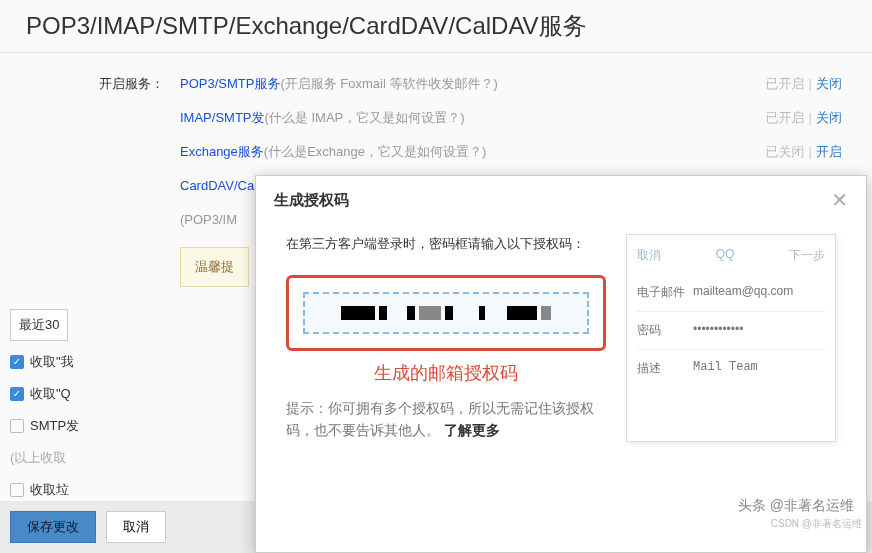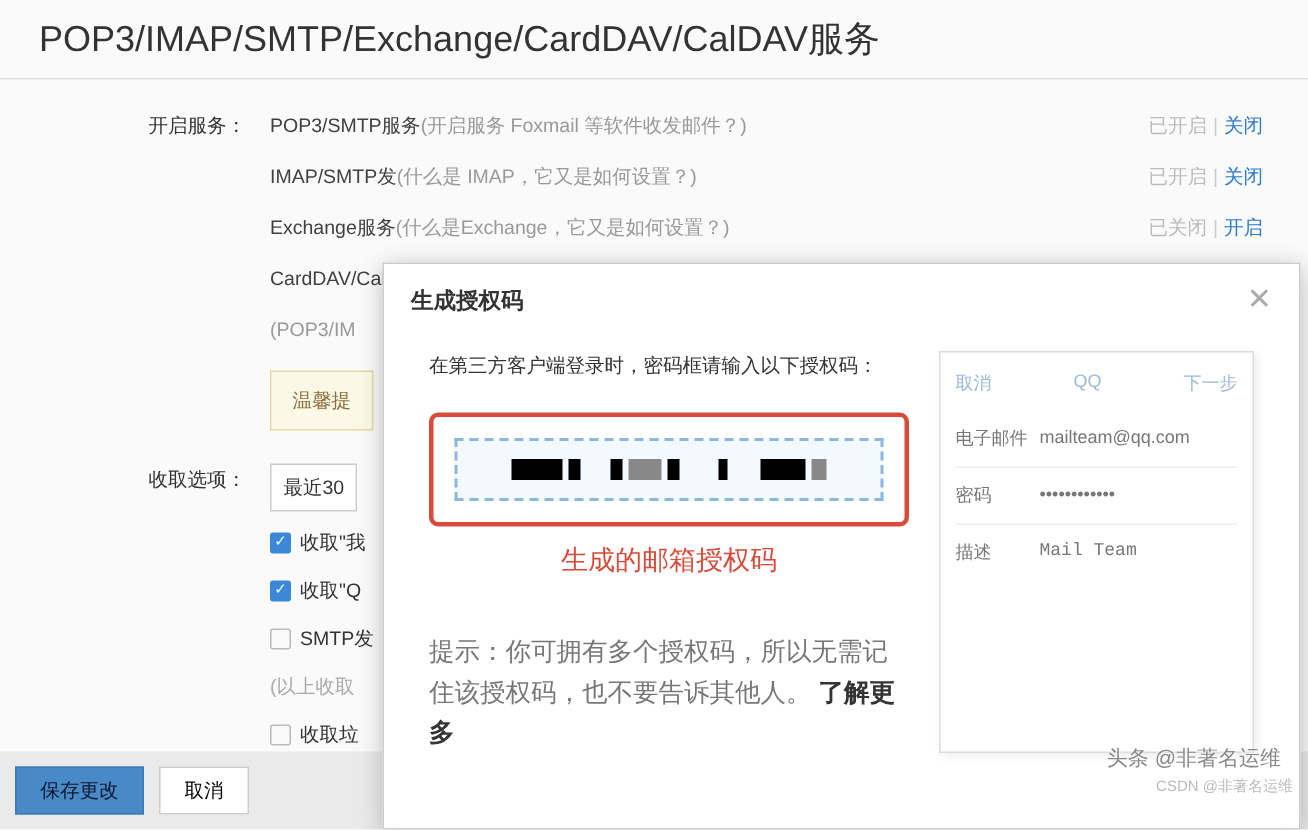--- a/index.html
+++ b/index.html
@@ -10,7 +10,7 @@
 .row-label { width: 170px; text-align: right; color: #333; padding-right: 16px; flex-shrink: 0; }
 .services { flex: 1; }
 .service-line { display: flex; margin-bottom: 12px; }
-.service-name { color: #404040; }
+.service-name { color: #1d4ed8; }
 .service-help { color: #999; }
 .service-status { margin-left: auto; color: #bbb; padding-right: 20px; white-space: nowrap; }
 .status-link { color: #2b7acc; cursor: pointer; }

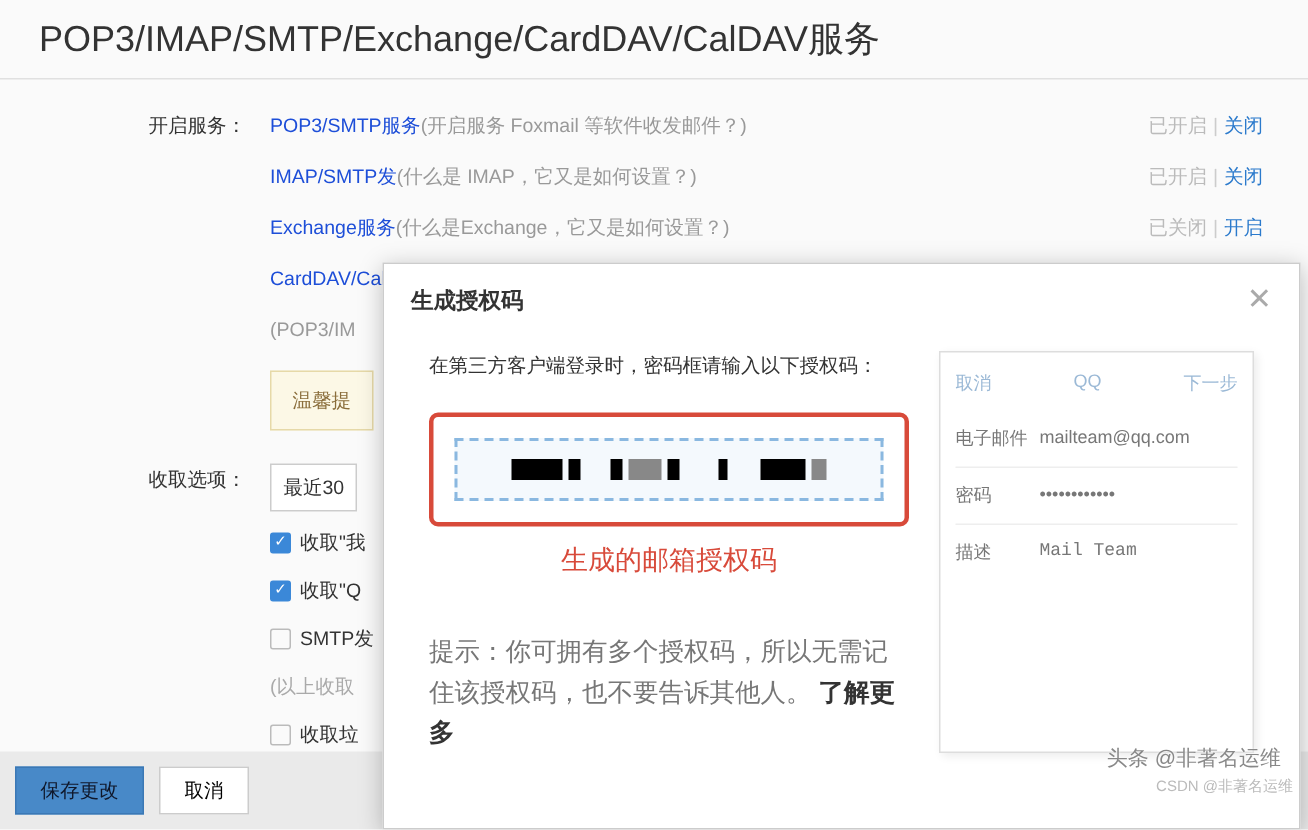--- a/index.html
+++ b/index.html
@@ -86,7 +86,6 @@
   </div>
 
   <div class="row options">
-    <div class="row-label">收取选项：</div>
     <div>
       <div class="option-line">
         <span class="select">最近30</span>

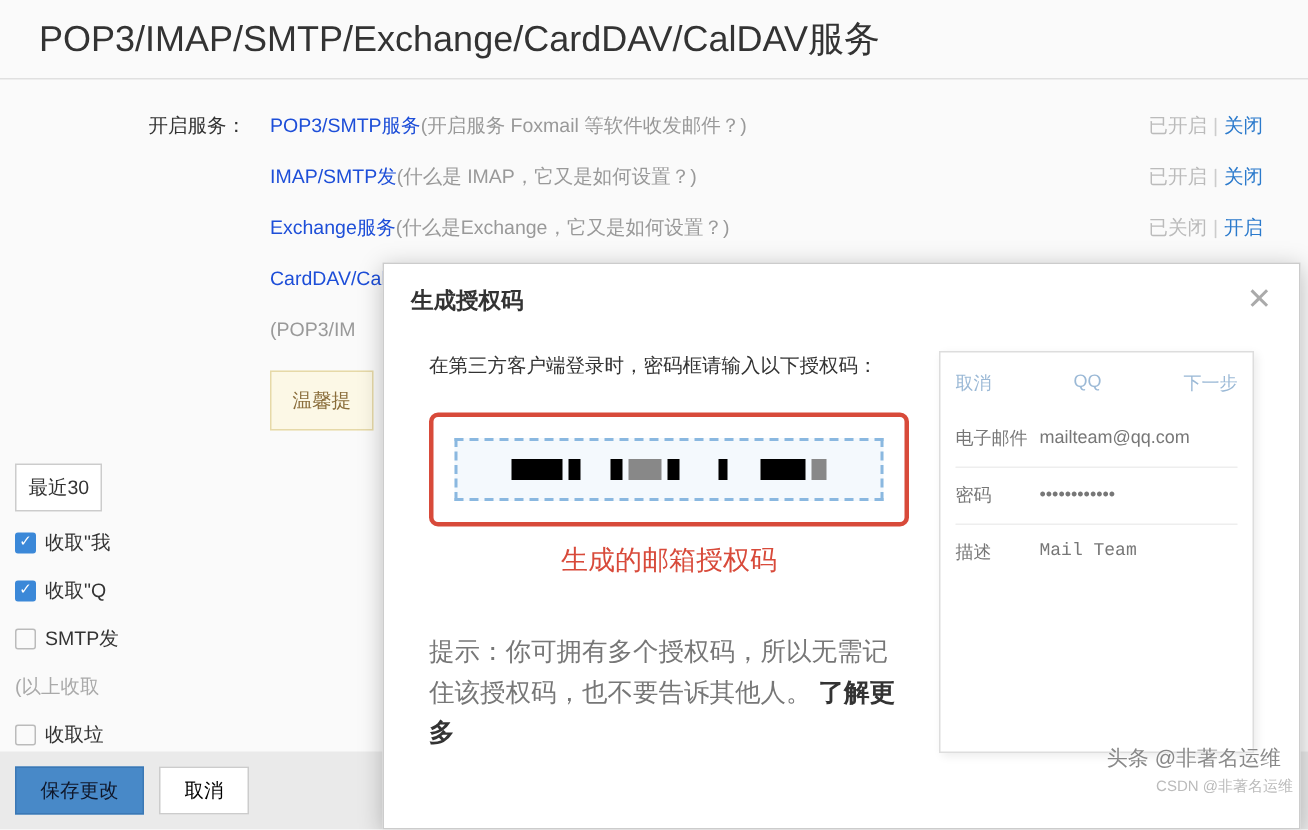--- a/index.html
+++ b/index.html
@@ -38,7 +38,7 @@
 .code-block { height: 14px; background: #000; }
 .code-gray { background: #888; }
 .code-caption { text-align: center; color: #d84a3a; font-size: 18px; margin-top: 6px; }
-.modal-hint { font-size: 17px; color: #777; line-height: 1.6; margin-top: 36px; }
+.modal-hint { font-size: 14px; color: #777; line-height: 1.6; margin-top: 12px; }
 .learn-more { color: #333; font-weight: bold; }
 .phone-preview { width: 210px; border: 1px solid #ddd; padding: 12px 10px 6px; background: #fff; font-size: 12px; box-shadow: 2px 2px 6px rgba(0,0,0,0.08); }
 .phone-header { display: flex; justify-content: space-between; color: #9bb9d6; padding-bottom: 10px; }

